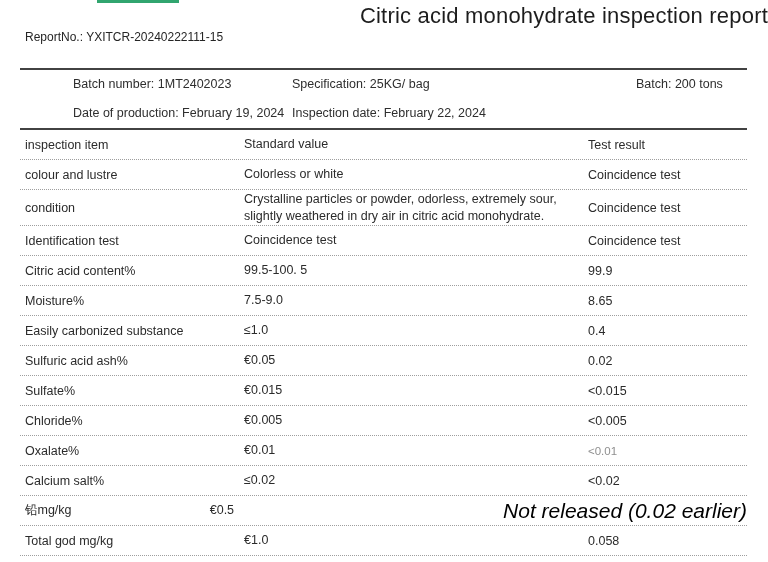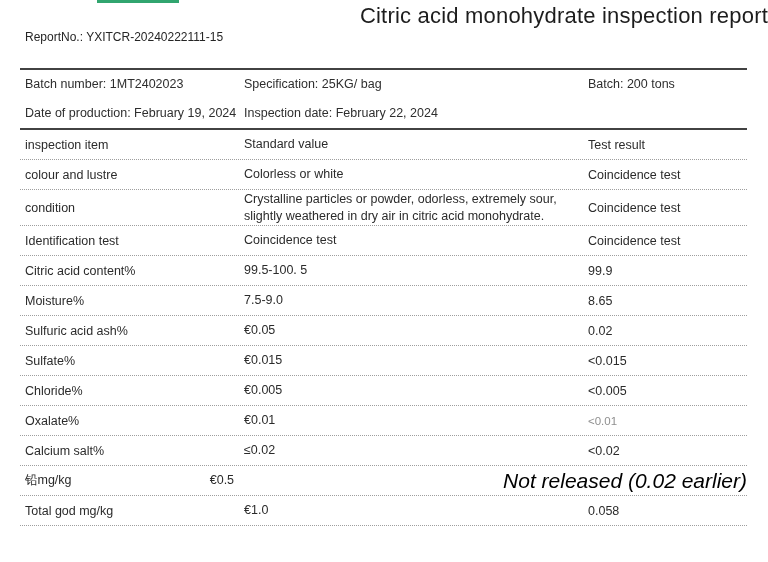--- a/index.html
+++ b/index.html
@@ -56,6 +56,7 @@
     align-items: center;
     height: 28.5px;
     font-size: 12.5px;
+    margin-left: 48px;
   }
   .c1 { width: 224px; padding-left: 5px; }
   .c2 { width: 344px; padding-right: 20px; }

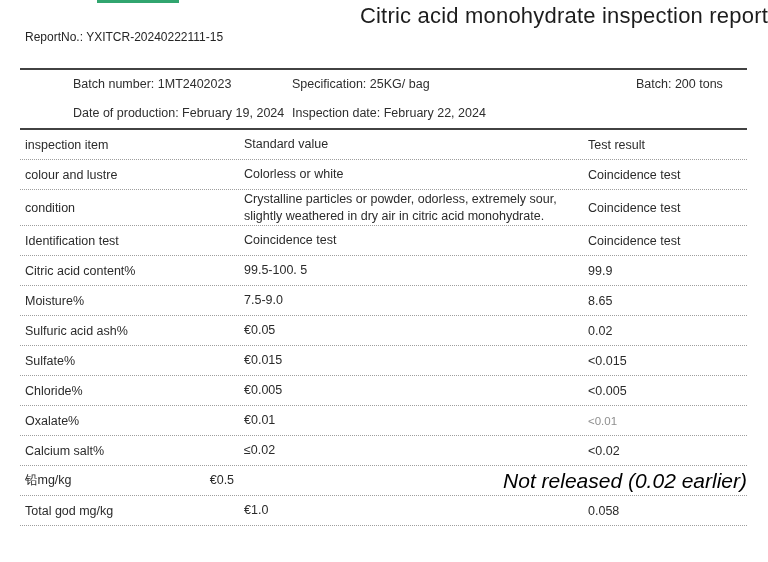--- a/index.html
+++ b/index.html
@@ -139,6 +139,11 @@
           <div class="c3">8.65</div>
         </div>
         <div class="t-row">
+          <div class="c1">Easily carbonized substance</div>
+          <div class="c2">≤1.0</div>
+          <div class="c3">0.4</div>
+        </div>
+        <div class="t-row">
           <div class="c1">Sulfuric acid ash%</div>
           <div class="c2">€0.05</div>
           <div class="c3">0.02</div>

